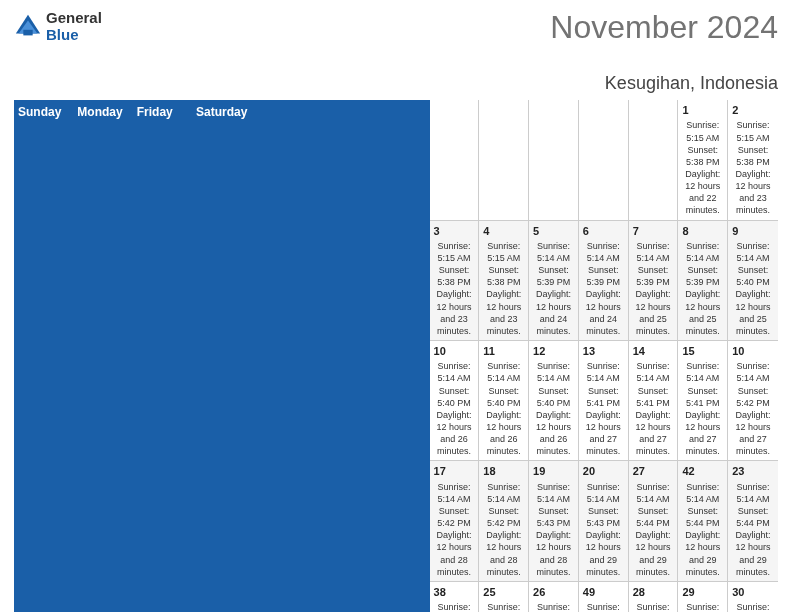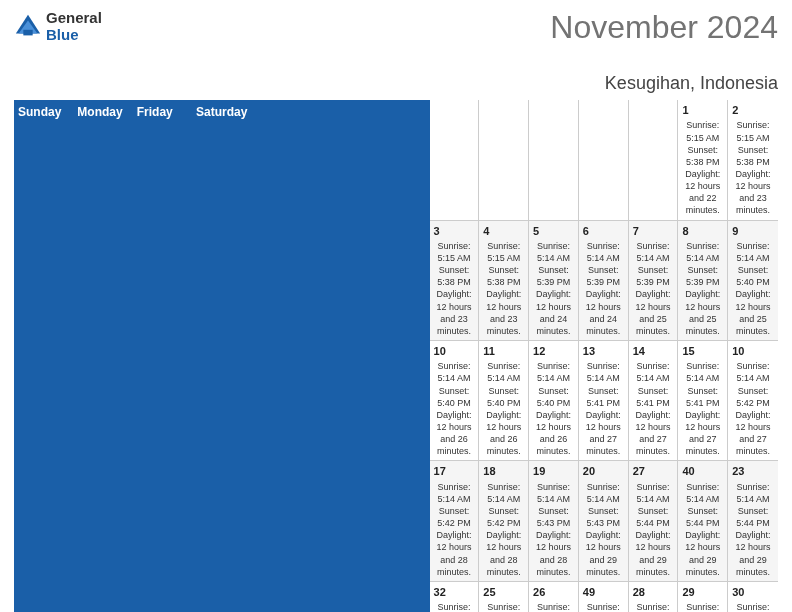--- a/index.html
+++ b/index.html
@@ -307,7 +307,7 @@
 and 29 minutes.</div>
           </div>
           <div class="cal-cell alt-row">
-            <span class="day-num">40</span>
+            <span class="day-num">42</span>
             <div class="day-info" style="white-space: pre-line;">Sunrise: 5:14 AM
 Sunset: 5:44 PM
 Daylight: 12 hours

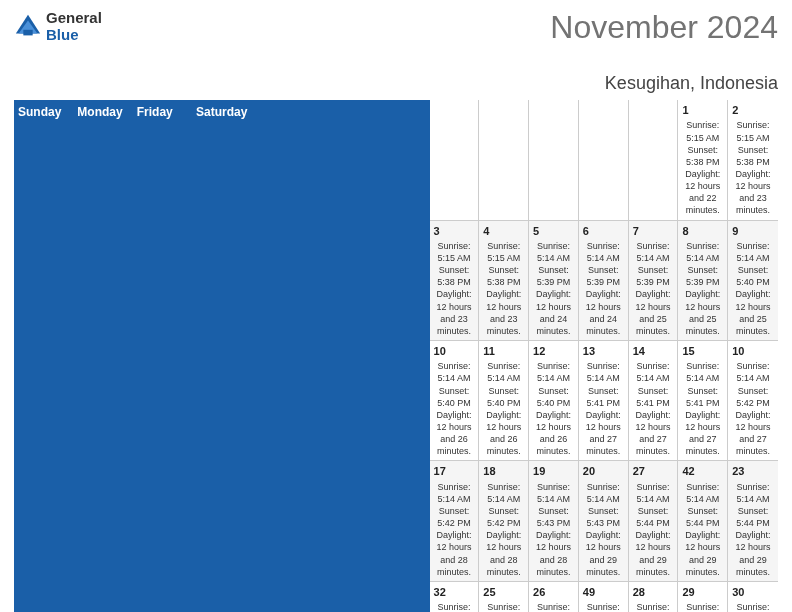--- a/index.html
+++ b/index.html
@@ -323,7 +323,7 @@
         </div>
         <div class="cal-row">
           <div class="cal-cell has-data">
-            <span class="day-num">32</span>
+            <span class="day-num">38</span>
             <div class="day-info" style="white-space: pre-line;">Sunrise: 5:15 AM
 Sunset: 5:45 PM
 Daylight: 12 hours

